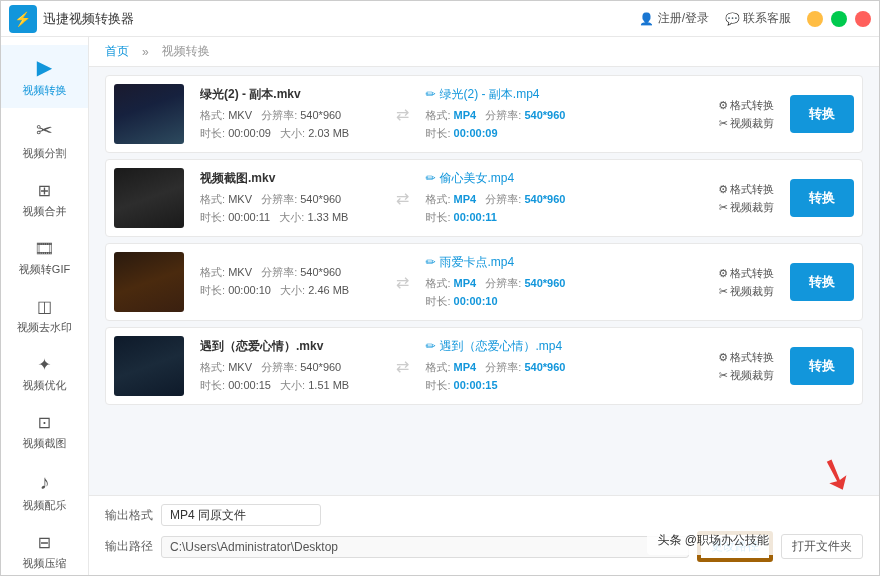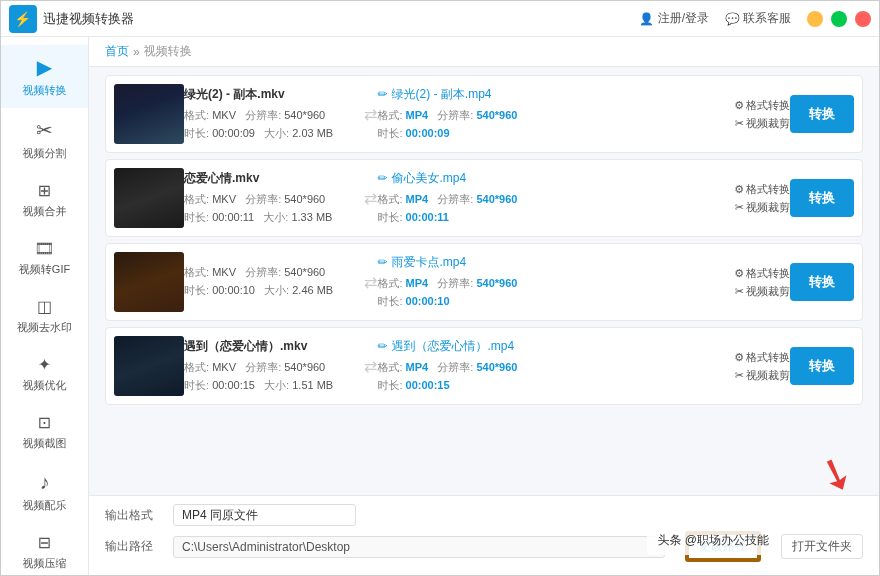--- a/index.html
+++ b/index.html
@@ -33,7 +33,7 @@
     .content { flex: 1; display: flex; flex-direction: column; background: #f5f7fa; }
 
     
-    .breadcrumb { padding: 6px 16px; font-size: 12px; color: #999; background: #fff; border-bottom: 1px solid #e8e8e8; display: flex; align-items: center; gap: 4px; }
+    .breadcrumb { padding: 6px 16px; font-size: 12px; color: #999; background: #fff; border-bottom: 1px solid #e8e8e8; display: flex; align-items: center; gap: 13px; }
     .breadcrumb a { color: #1296db; cursor: pointer; }
 
     

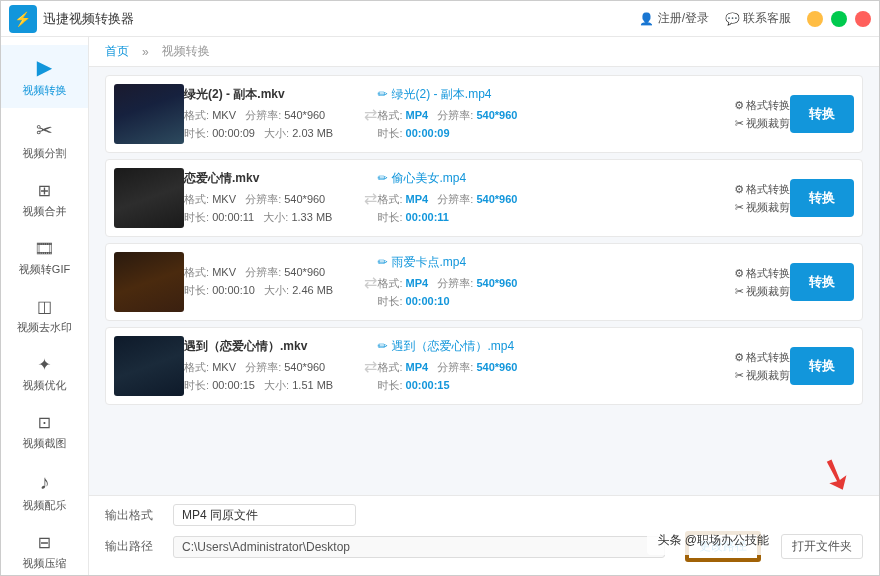--- a/index.html
+++ b/index.html
@@ -45,7 +45,7 @@
     
     .file-list { flex: 1; overflow-y: auto; padding: 8px 16px; display: flex; flex-direction: column; gap: 6px; }
 
-    .file-item { background: #fff; border: 1px solid #e8e8e8; border-radius: 4px; display: flex; align-items: center; padding: 8px; gap: 0; }
+    .file-item { background: #fff; border: 1px solid #e8e8e8; border-radius: 4px; display: flex; align-items: center; padding: 8px; gap: 16px; }
     .file-thumb { width: 70px; height: 60px; background: #222; border-radius: 3px; overflow: hidden; flex-shrink: 0; display: flex; align-items: center; justify-content: center; }
 
     .file-info { width: 180px; flex-shrink: 0; }

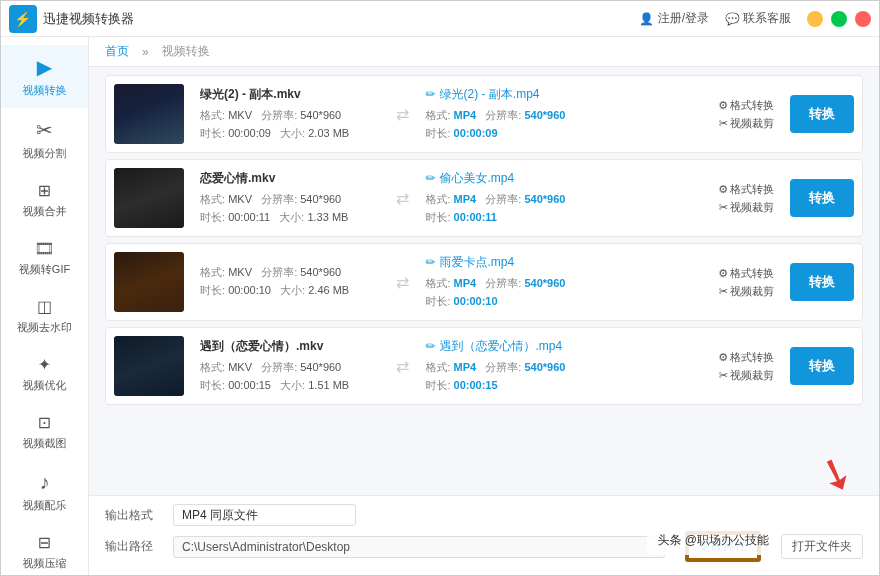--- a/index.html
+++ b/index.html
@@ -201,7 +201,7 @@
         <div class="thumb-2" style="width:100%;height:100%;"></div>
       </div>
       <div class="file-info">
-        <div class="file-name">恋爱心情.mkv</div>
+        <div class="file-name">视频截图.mkv</div>
         <div class="file-meta">
           格式: <span>MKV</span>&nbsp;&nbsp; 分辨率: <span>540*960</span><br>
           时长: <span>00:00:11</span>&nbsp;&nbsp; 大小: <span>1.33 MB</span>

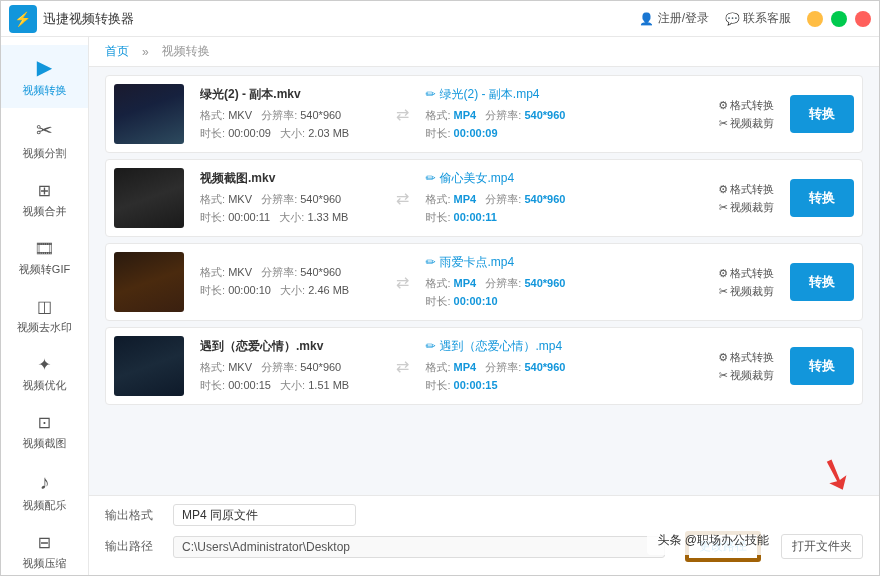--- a/index.html
+++ b/index.html
@@ -67,7 +67,7 @@
 
     
     .bottom-bar { background: #fff; border-top: 1px solid #e8e8e8; padding: 8px 16px; }
-    .bottom-row { display: flex; align-items: center; gap: 20px; margin-bottom: 5px; font-size: 12px; color: #555; }
+    .bottom-row { display: flex; align-items: center; gap: 8px; margin-bottom: 5px; font-size: 12px; color: #555; }
     .bottom-row label { color: #666; flex-shrink: 0; }
     .format-select { border: 1px solid #ddd; border-radius: 3px; padding: 3px 8px; font-size: 12px; color: #333; background: #fff; width: 183px; appearance: none; cursor: pointer; }
     .path-input { flex: 1; border: 1px solid #ddd; border-radius: 3px; padding: 3px 8px; font-size: 12px; color: #555; background: #f9f9f9; }

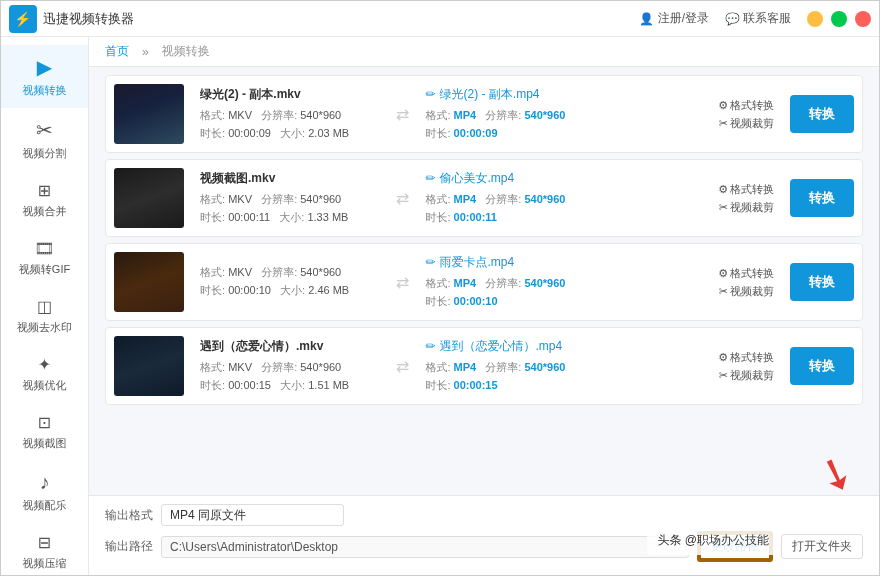--- a/index.html
+++ b/index.html
@@ -69,7 +69,7 @@
     .bottom-bar { background: #fff; border-top: 1px solid #e8e8e8; padding: 8px 16px; }
     .bottom-row { display: flex; align-items: center; gap: 8px; margin-bottom: 5px; font-size: 12px; color: #555; }
     .bottom-row label { color: #666; flex-shrink: 0; }
-    .format-select { border: 1px solid #ddd; border-radius: 3px; padding: 3px 8px; font-size: 12px; color: #333; background: #fff; width: 183px; appearance: none; cursor: pointer; }
+    .format-select { border: 1px solid #ddd; border-radius: 3px; padding: 3px 8px; font-size: 12px; color: #333; background: #fff; width: 160px; appearance: none; cursor: pointer; }
     .path-input { flex: 1; border: 1px solid #ddd; border-radius: 3px; padding: 3px 8px; font-size: 12px; color: #555; background: #f9f9f9; }
     .btn-change-path { background: #fff; border: 4px solid #a16207; color: #1296db; padding: 3px 10px; border-radius: 3px; cursor: pointer; font-size: 12px; }
     .btn-open-folder { background: #fff; border: 1px solid #ddd; color: #555; padding: 3px 10px; border-radius: 3px; cursor: pointer; font-size: 12px; }

